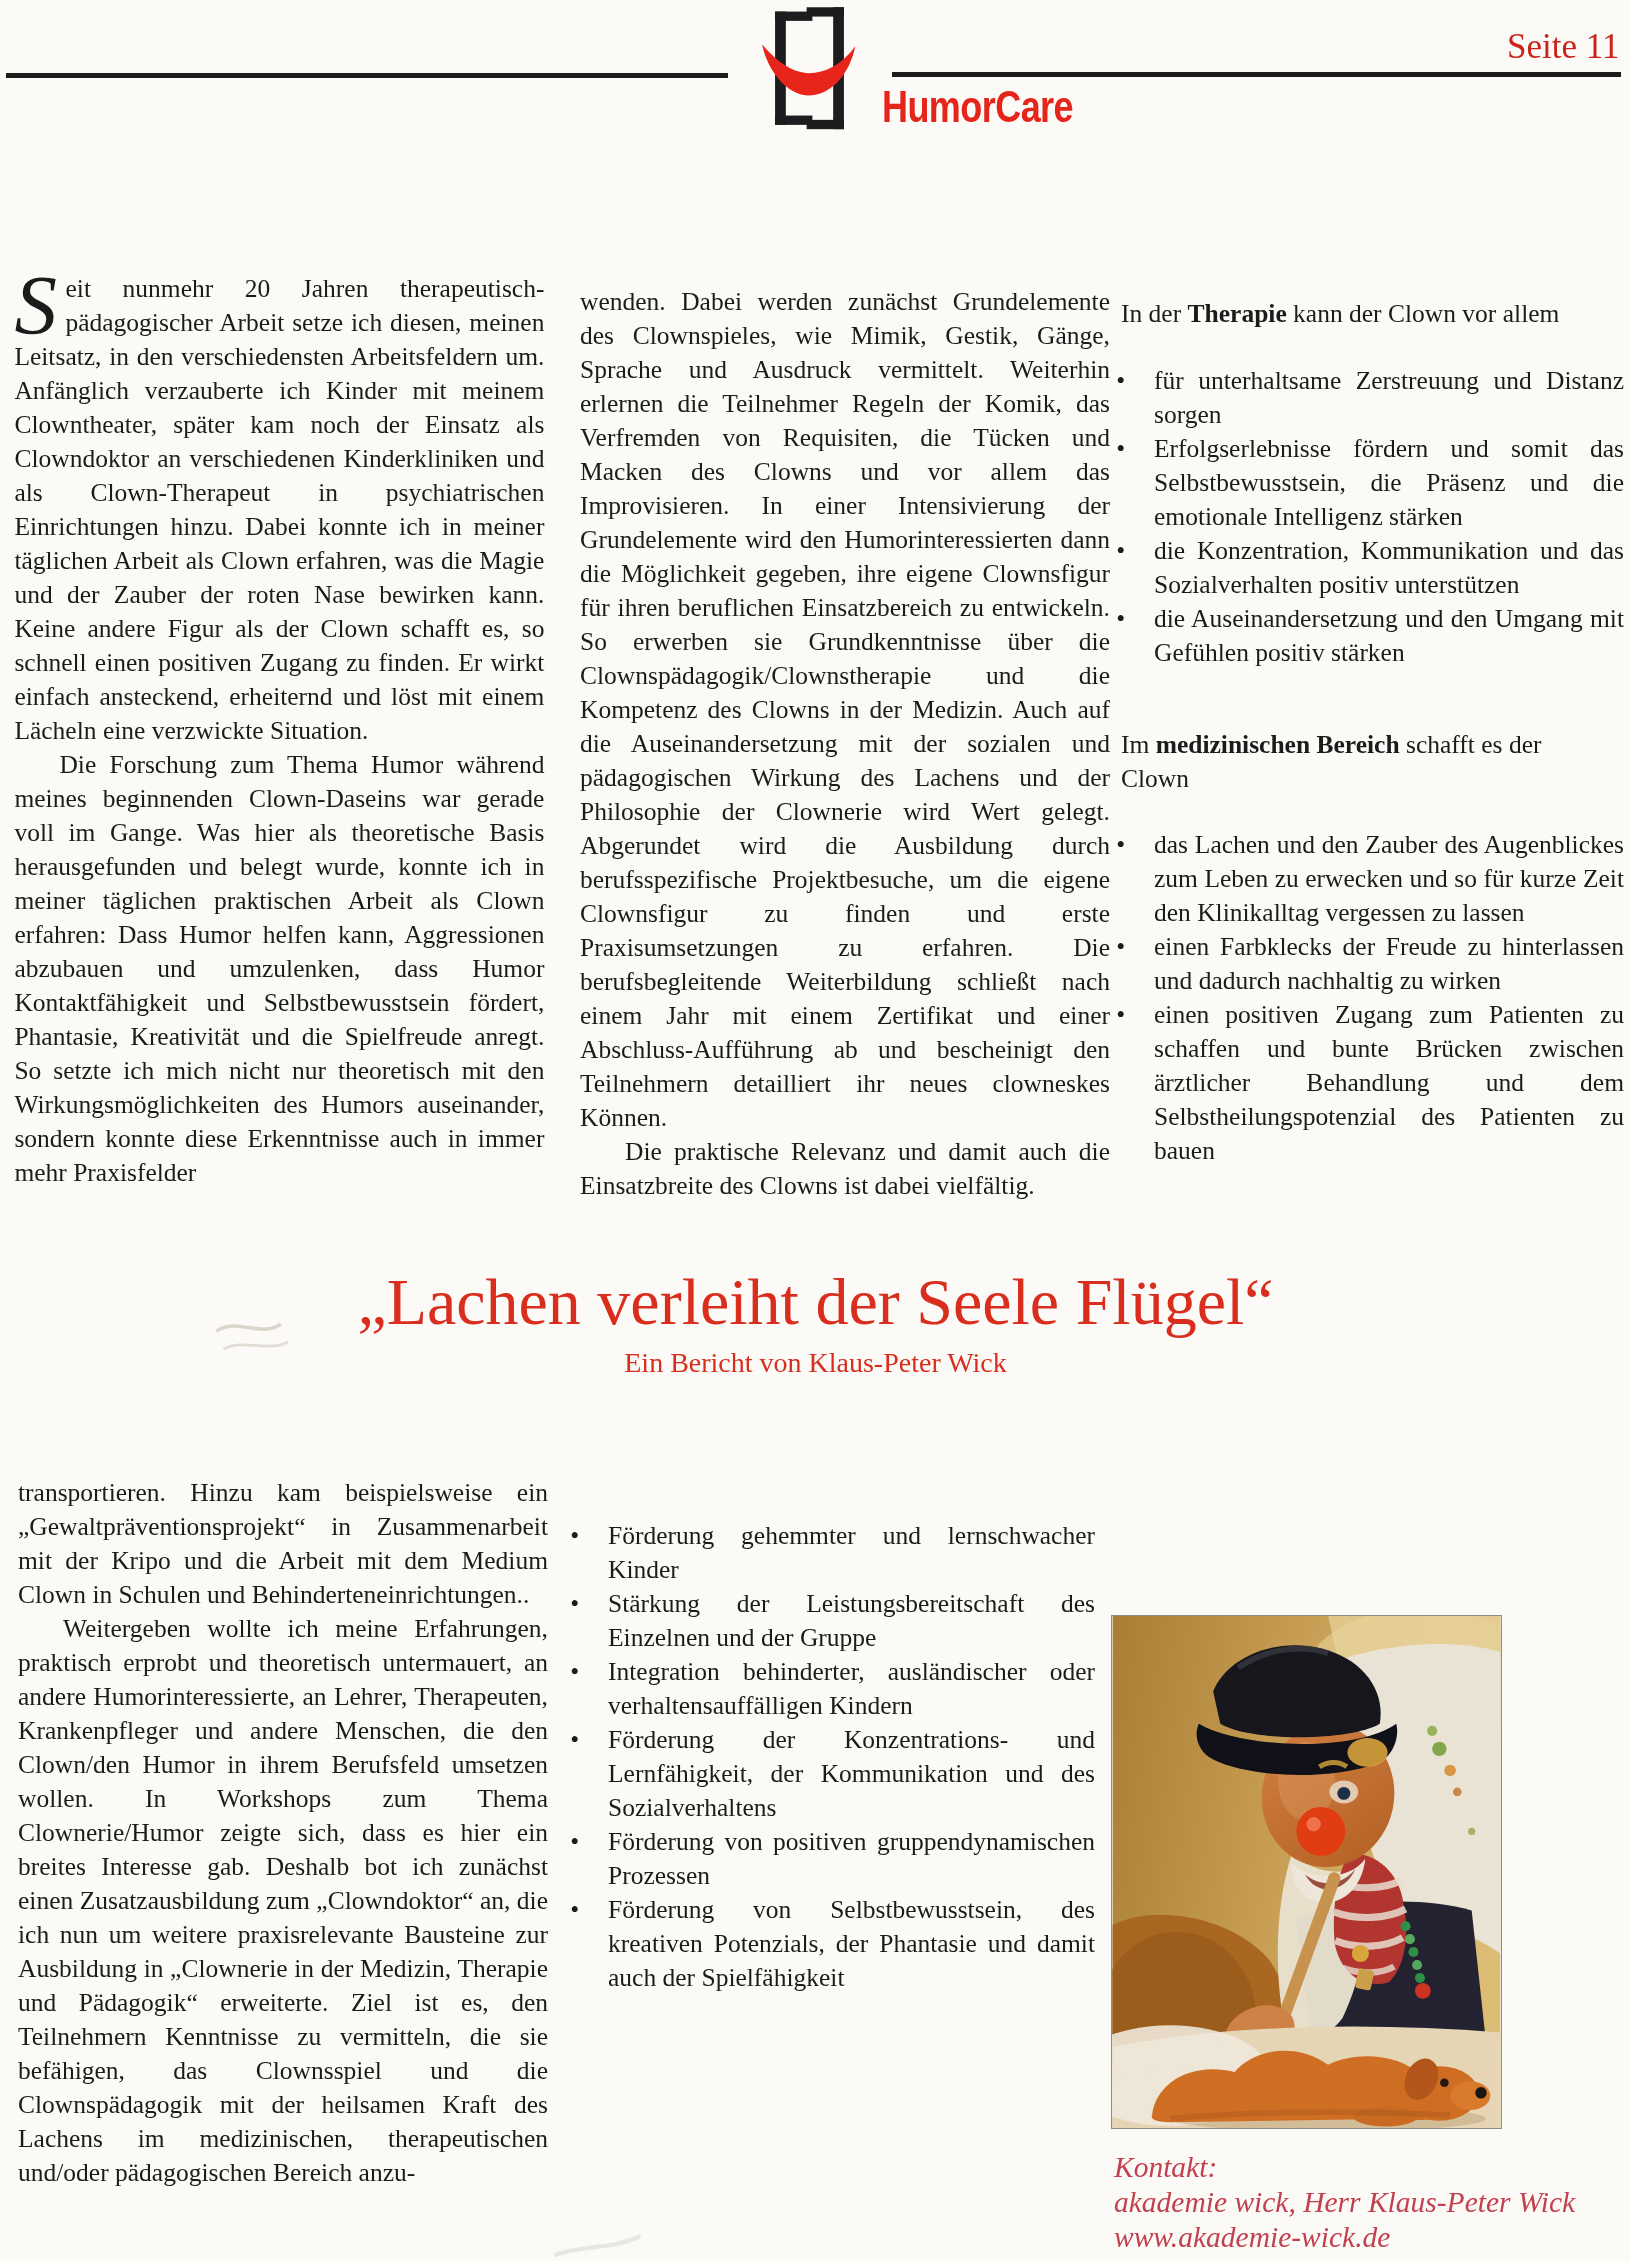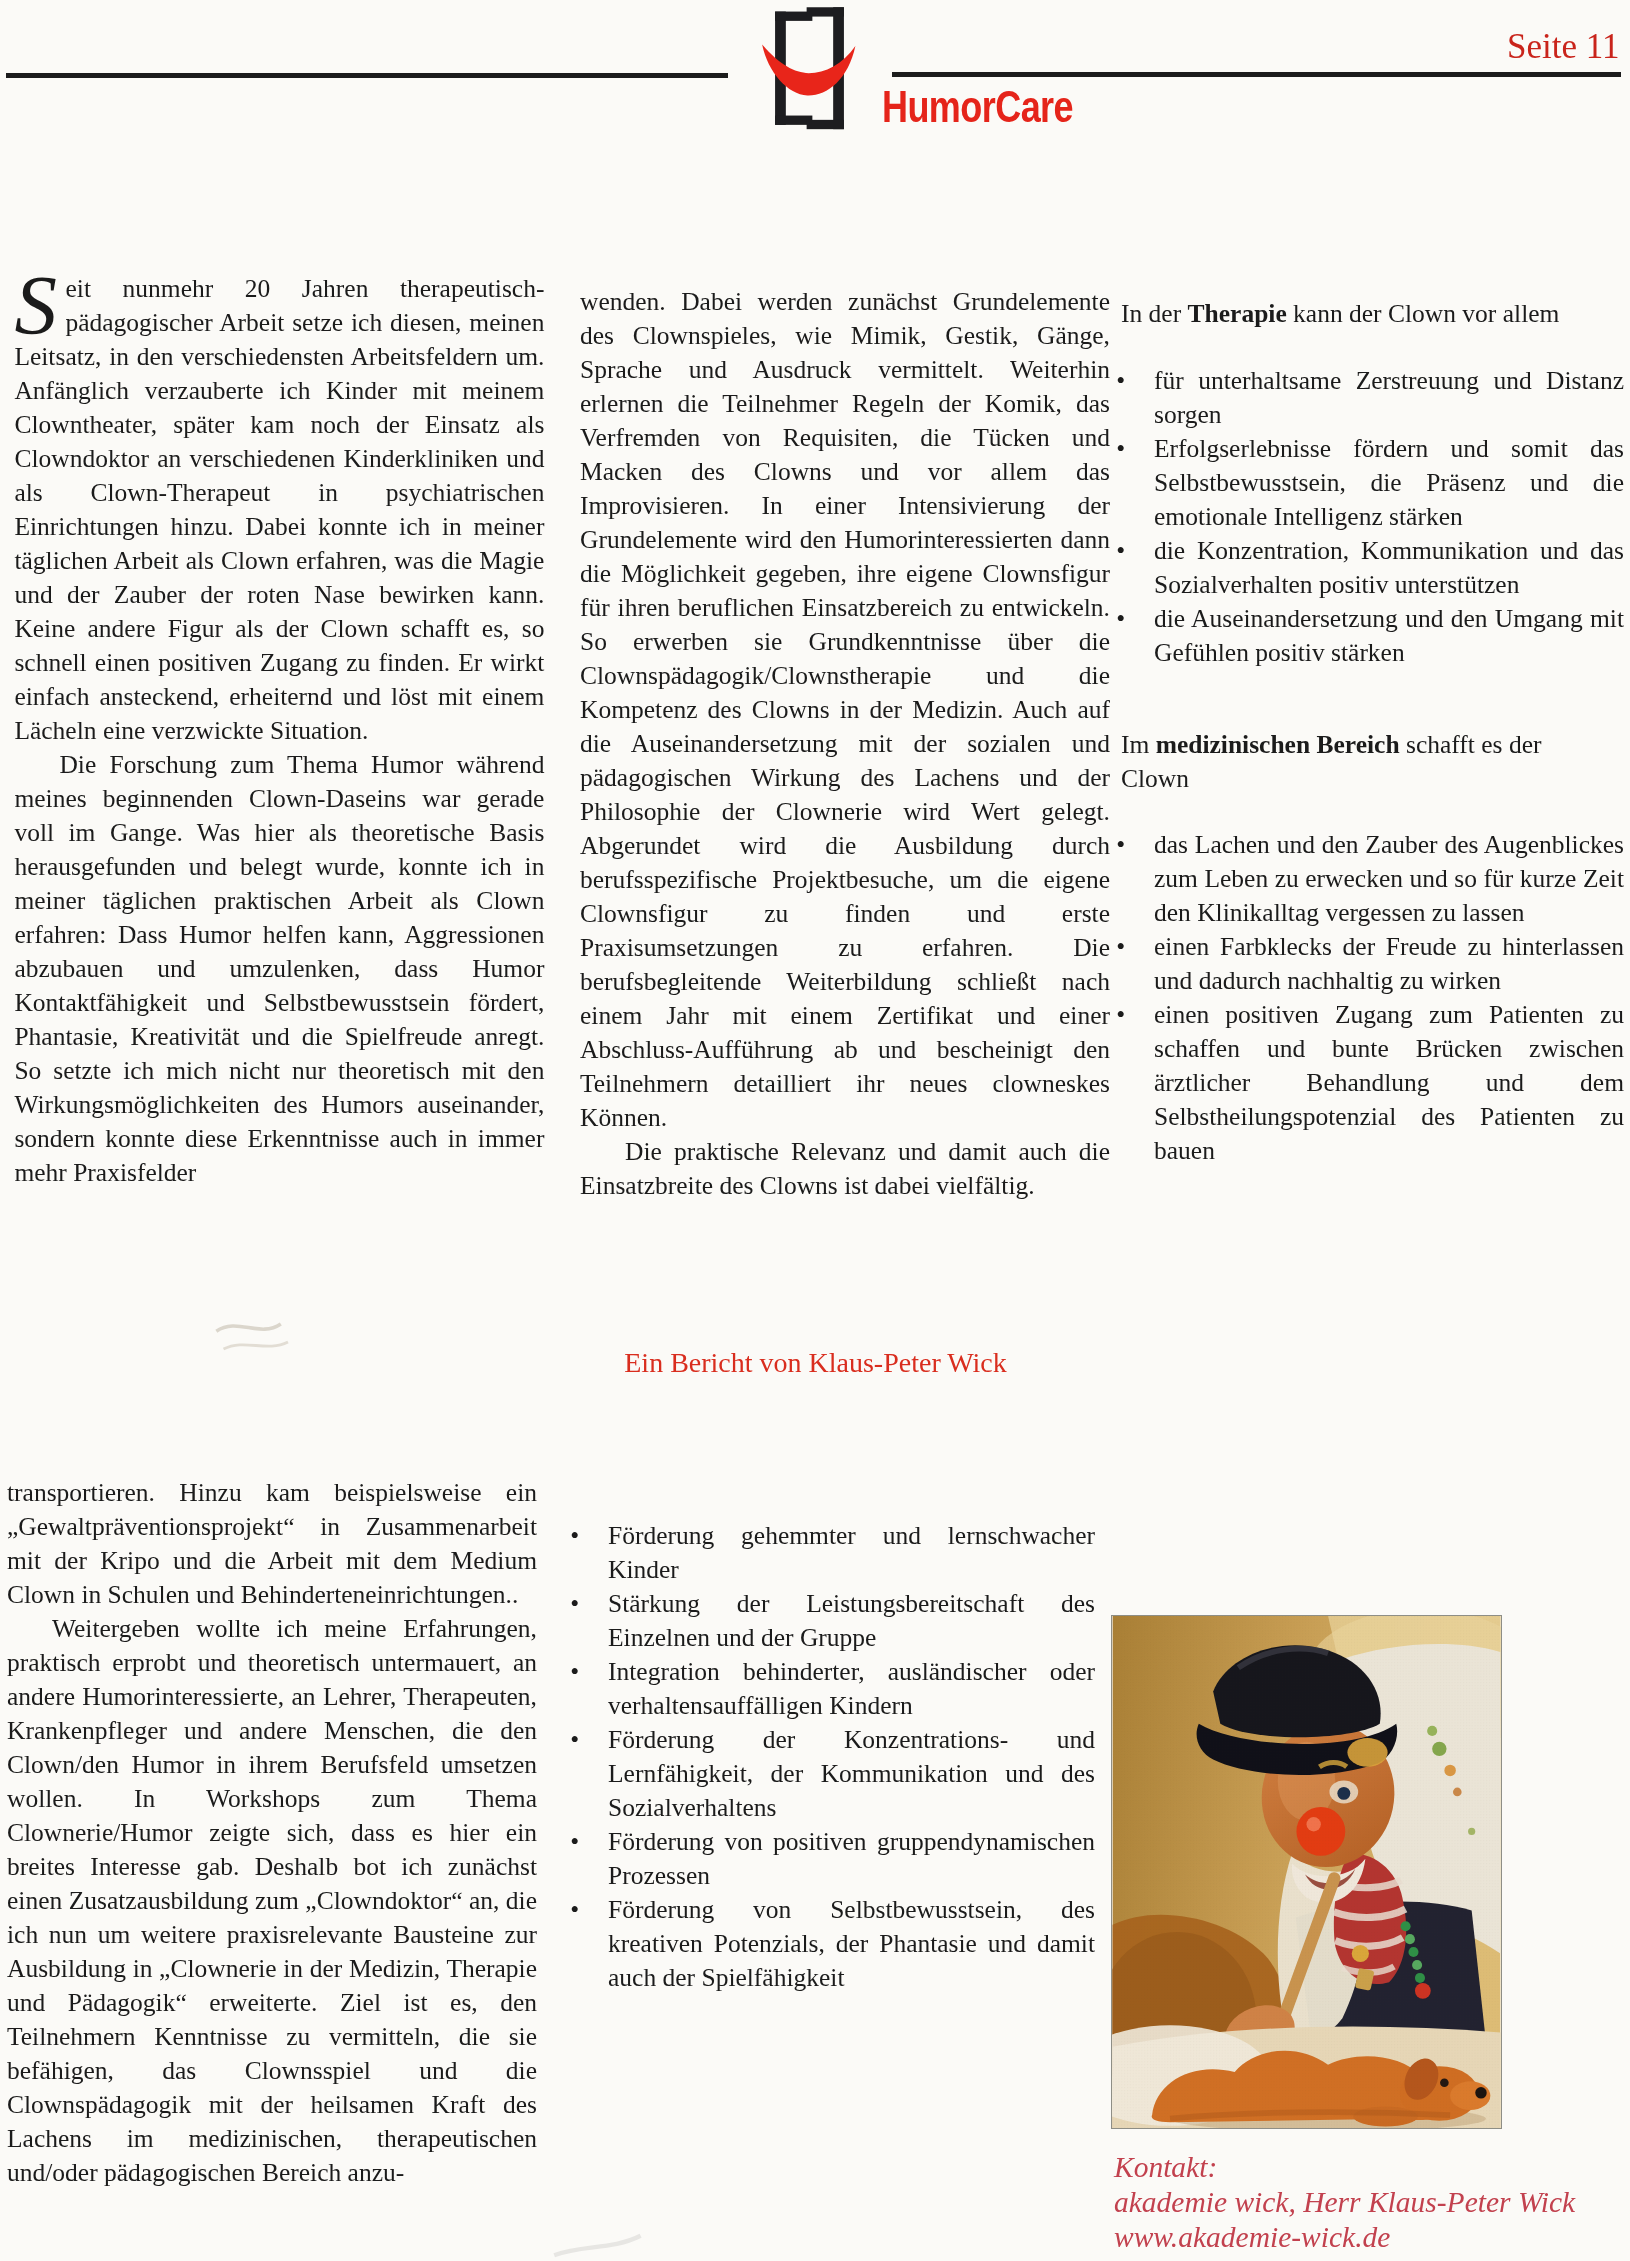--- a/index.html
+++ b/index.html
@@ -126,6 +126,7 @@
       </ul>
   </section>
 
+  <h1 class="headline" style="margin:0;font-weight:normal;">„Lachen verleiht der Seele Flügel“</h1>
   <h2 class="subheadline" style="margin:0;font-weight:normal;">Ein Bericht von Klaus-Peter Wick</h2>
 
   <section class="col col-b1">

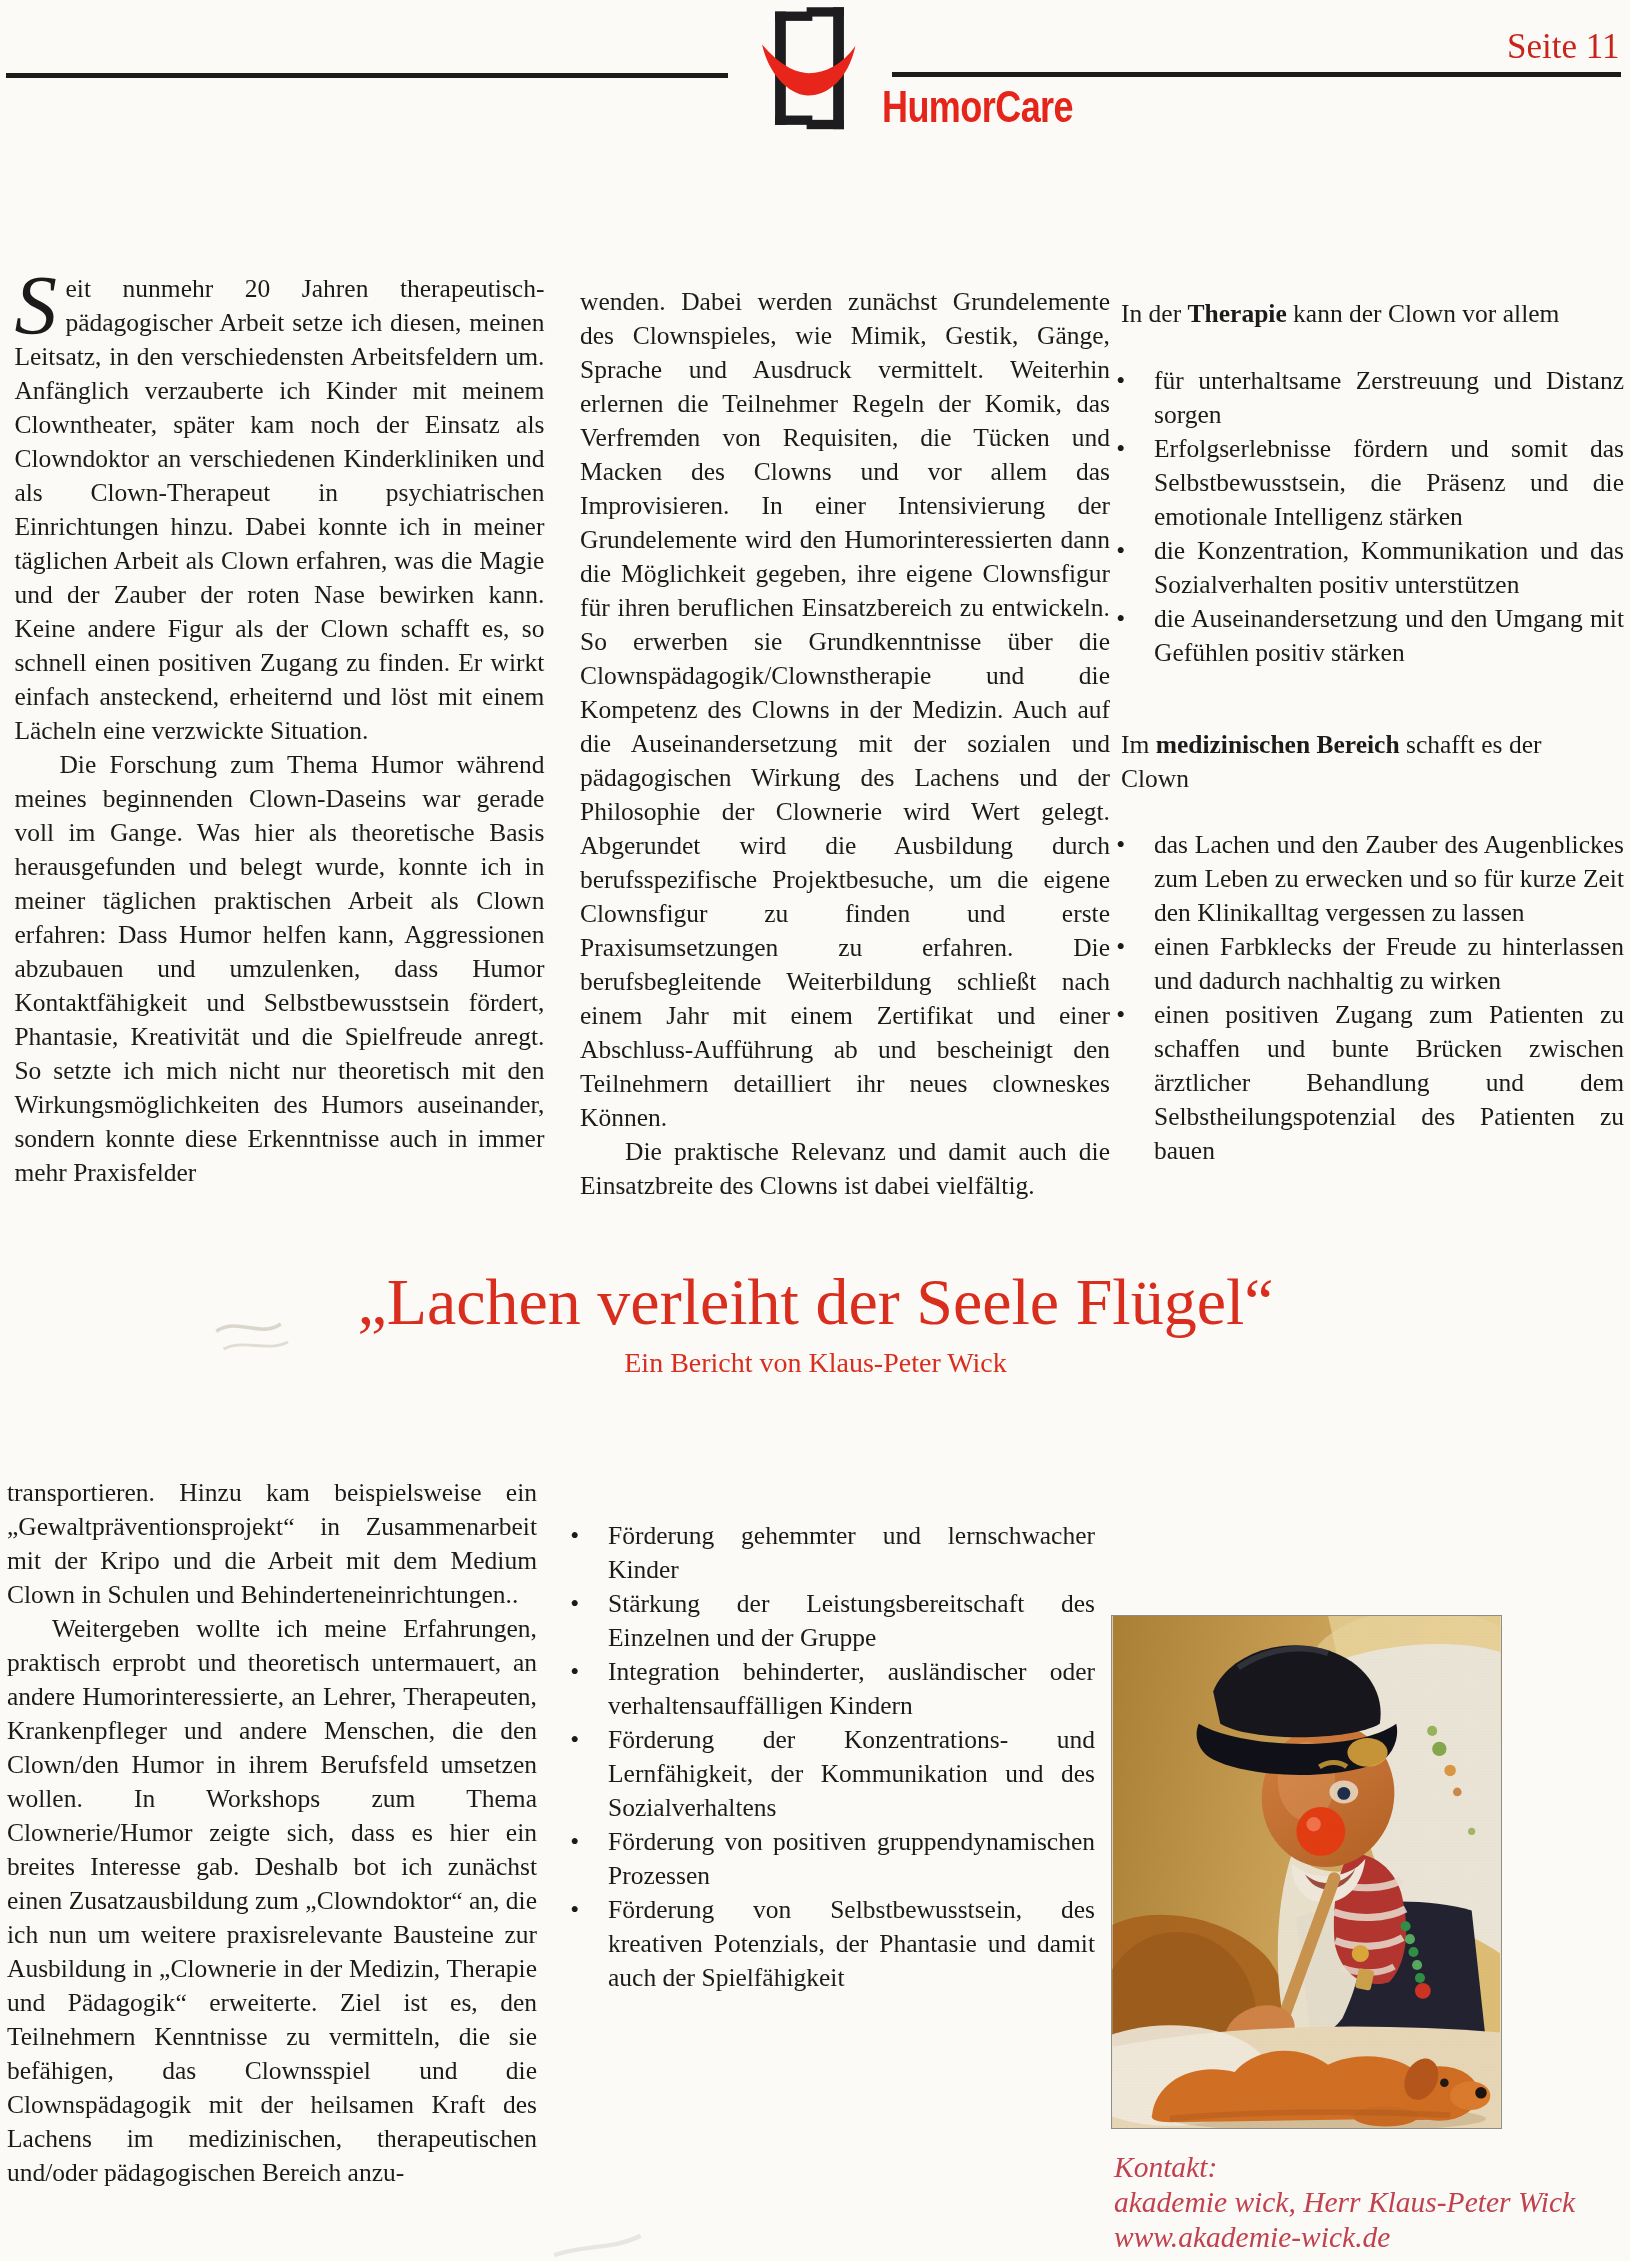--- a/index.html
+++ b/index.html
@@ -34,7 +34,7 @@
   .col-t1 { left:14.4px;   top:272px;  width:530px; }
   .col-t2 { left:580px;  top:285px;  width:530px; }
   .col-t3 { left:1109px; top:285px;  width:515px; }
-  .col-b1 { left:7px;   top:1476px; width:530px; }
+  .col-b1 { left:18px;   top:1476px; width:530px; }
   .col-b2 { left:563px;  top:1476px; width:532px; }
   .para  { margin:0; text-align:justify; }
   .indent { text-indent:45px; }

